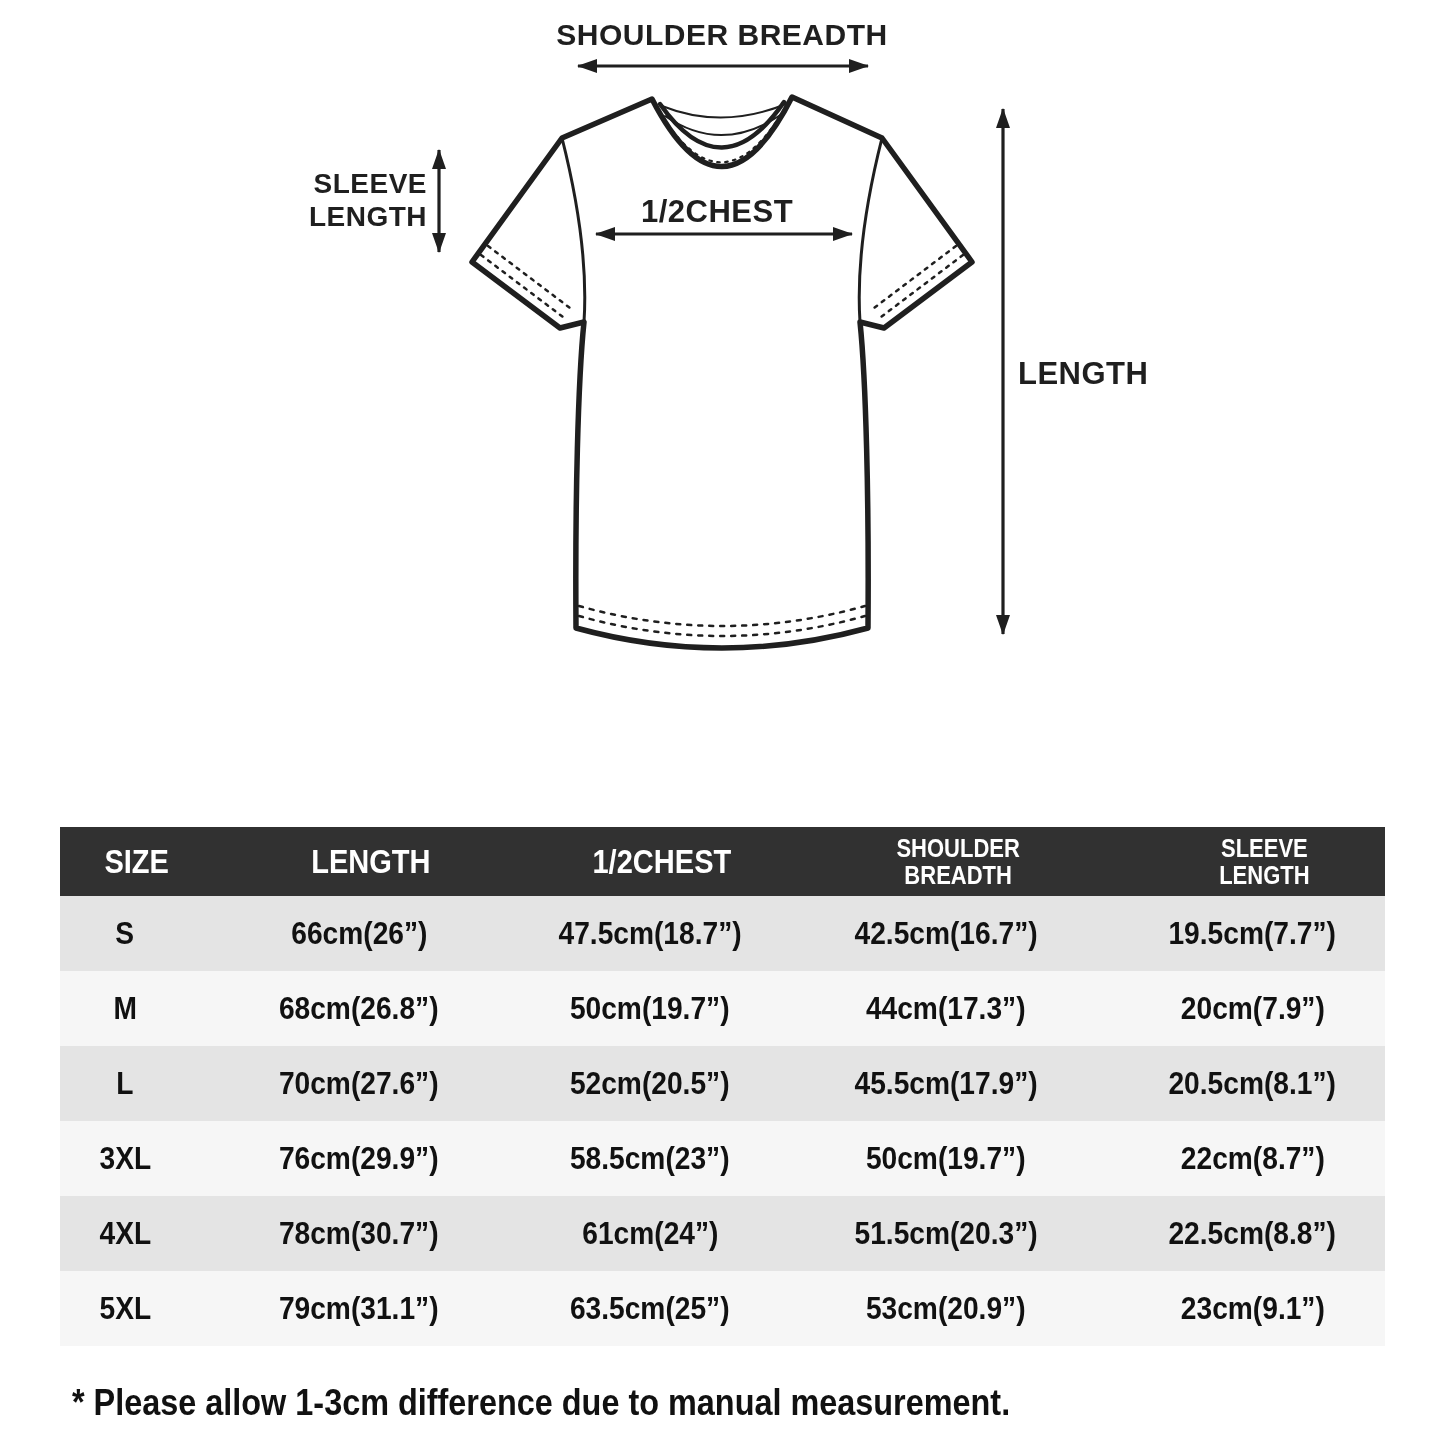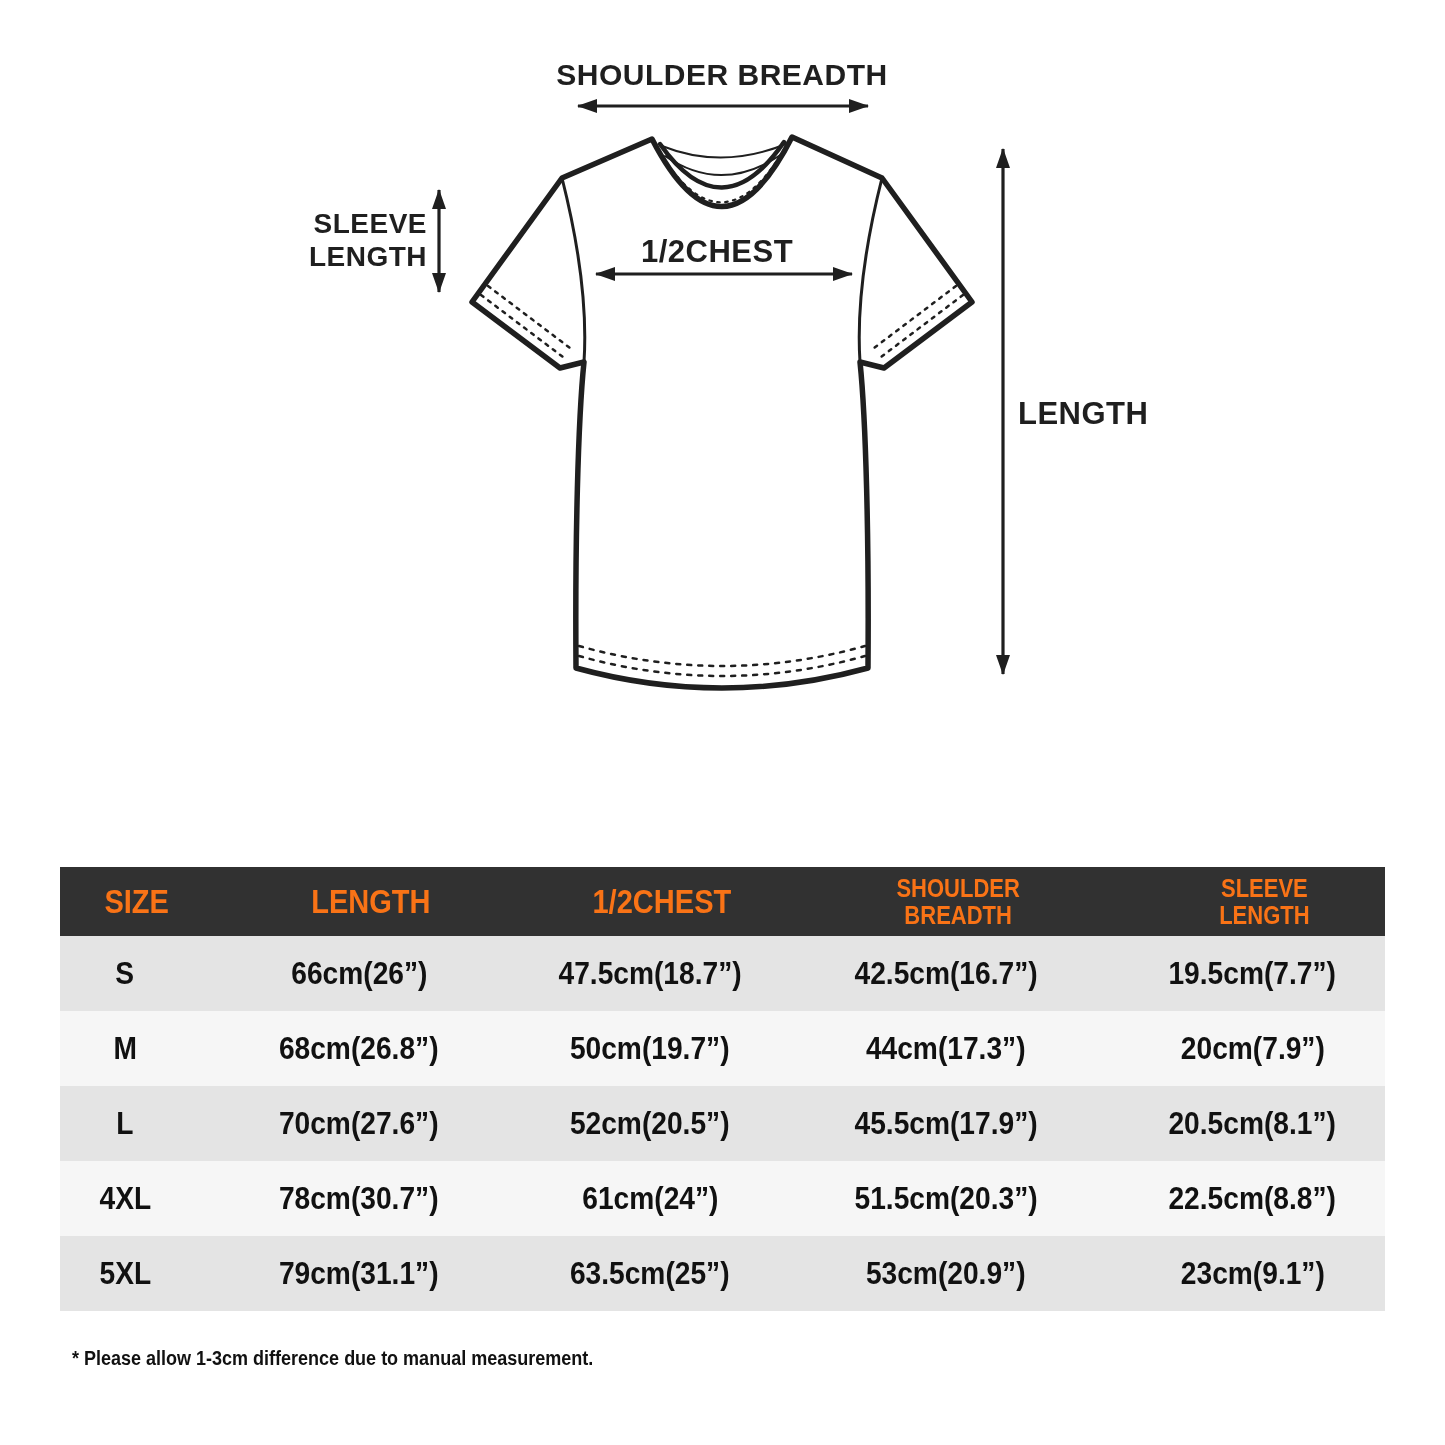--- a/index.html
+++ b/index.html
@@ -15,7 +15,7 @@
     width:1445px;height:1445px;overflow:hidden;position:relative;
     font-family:"Liberation Sans", sans-serif;color:var(--text);
   }
-  .diagram{position:relative;width:1445px;height:827px;margin-top:40px;}
+  .diagram{position:relative;width:1445px;height:827px;}
   .diagram svg{position:absolute;left:0;top:0;}
   .dlabel{
     font-family:"Liberation Sans", sans-serif;

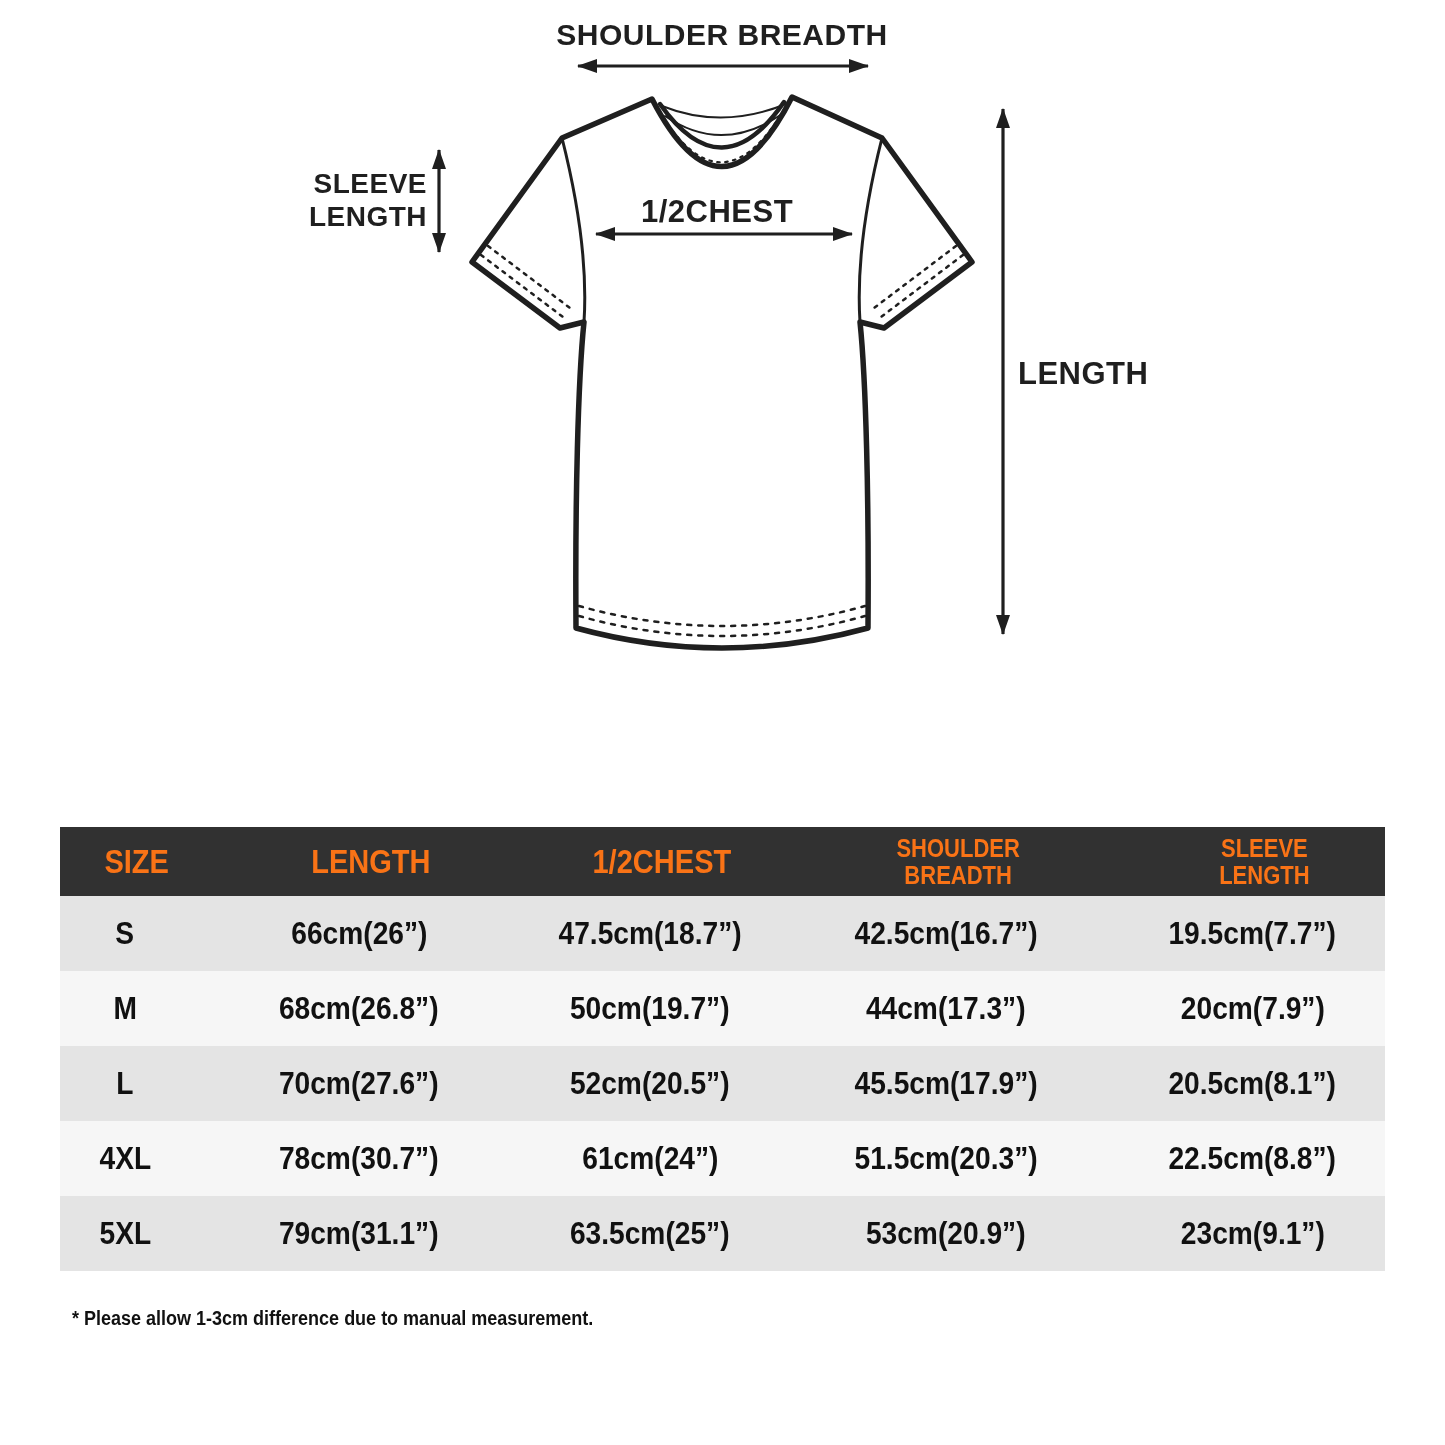--- a/index.html
+++ b/index.html
@@ -31,7 +31,7 @@
     font-weight:700;white-space:nowrap;
   }
   tr.head{height:69px;background:var(--header-bg);}
-  tr.head th{color:#f97316;line-height:1.08;padding-left:24px;}
+  tr.head th{color:#ffffff;line-height:1.08;padding-left:24px;}
   tr.head .big{font-size:33px;}
   tr.head .small{font-size:25px;}
   tr.data{height:75px;}

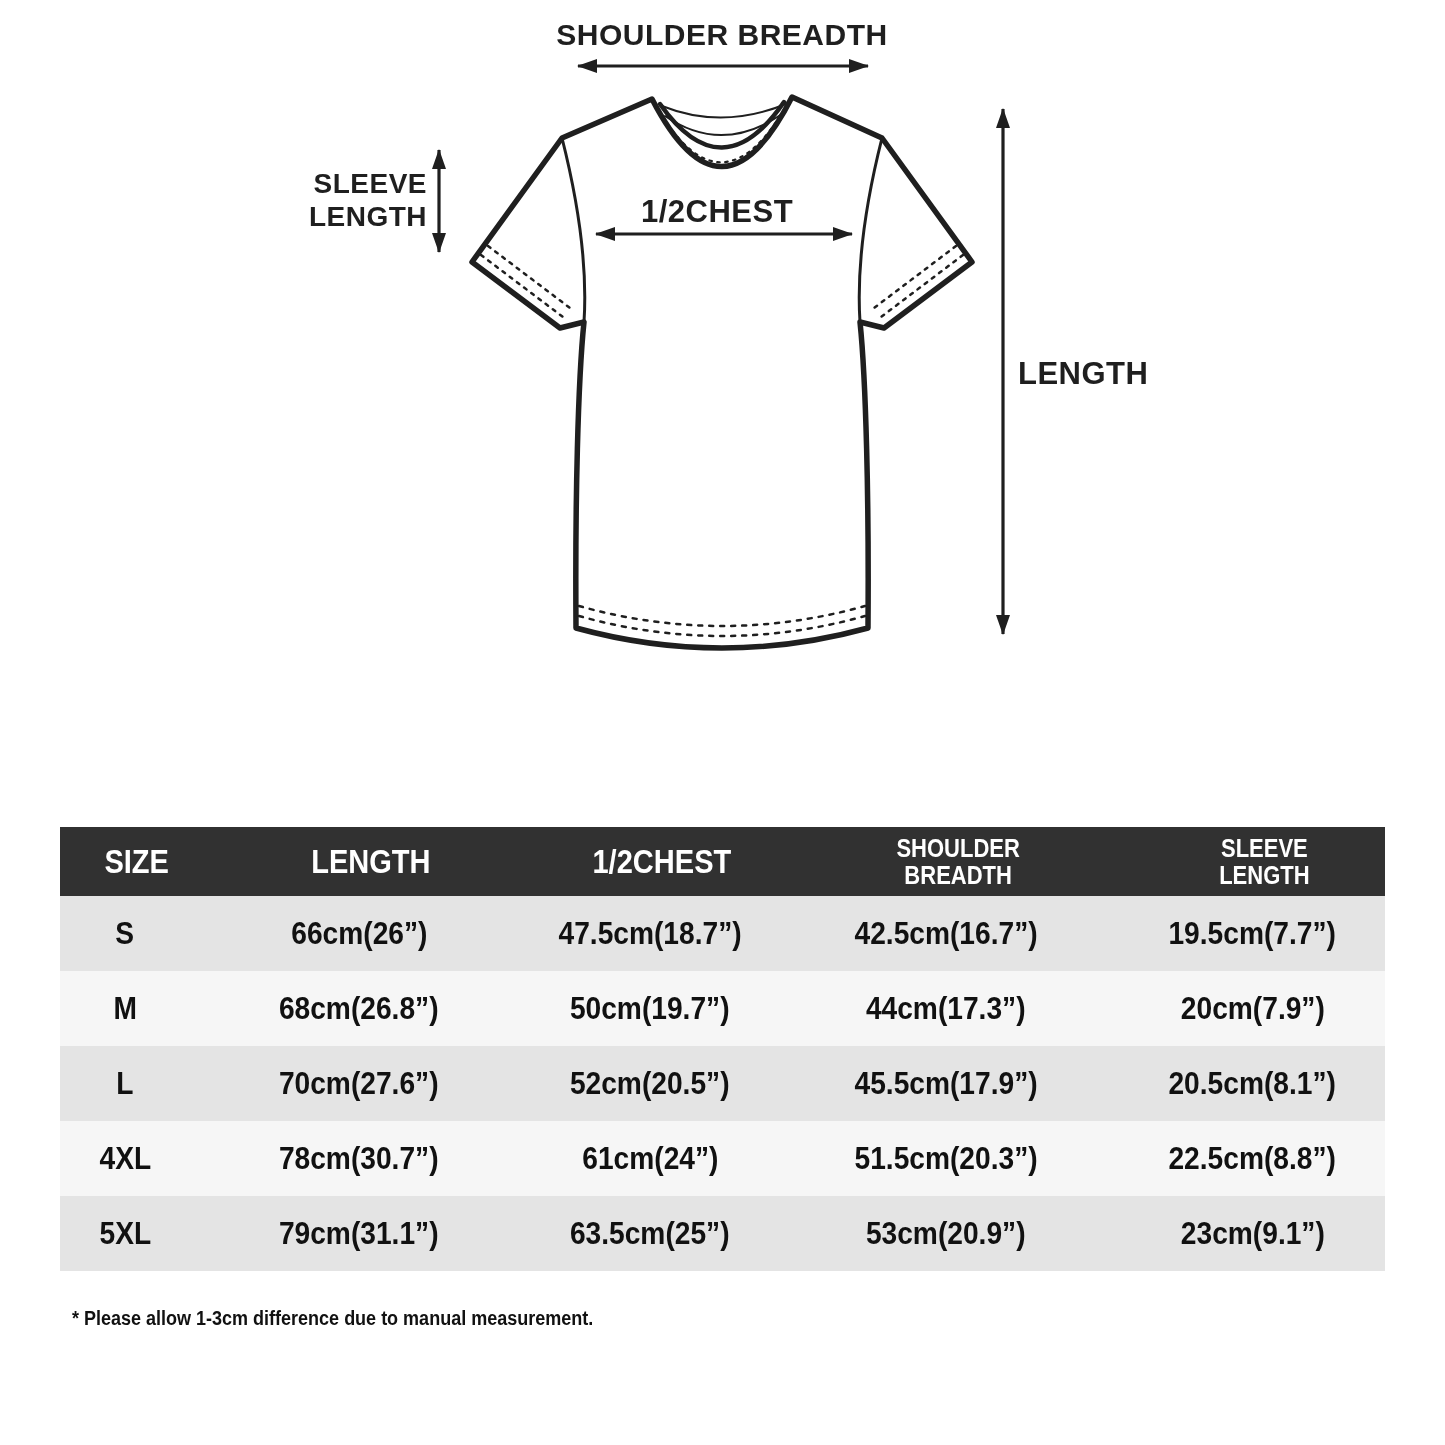--- a/index.html
+++ b/index.html
@@ -141,6 +141,13 @@
     <td><span class="cond">20.5cm(8.1”)</span></td>
   </tr>
   <tr class="data">
+    <td><span class="cond">3XL</span></td>
+    <td><span class="cond">76cm(29.9”)</span></td>
+    <td><span class="cond">58.5cm(23”)</span></td>
+    <td><span class="cond">50cm(19.7”)</span></td>
+    <td><span class="cond">22cm(8.7”)</span></td>
+  </tr>
+  <tr class="data">
     <td><span class="cond">4XL</span></td>
     <td><span class="cond">78cm(30.7”)</span></td>
     <td><span class="cond">61cm(24”)</span></td>

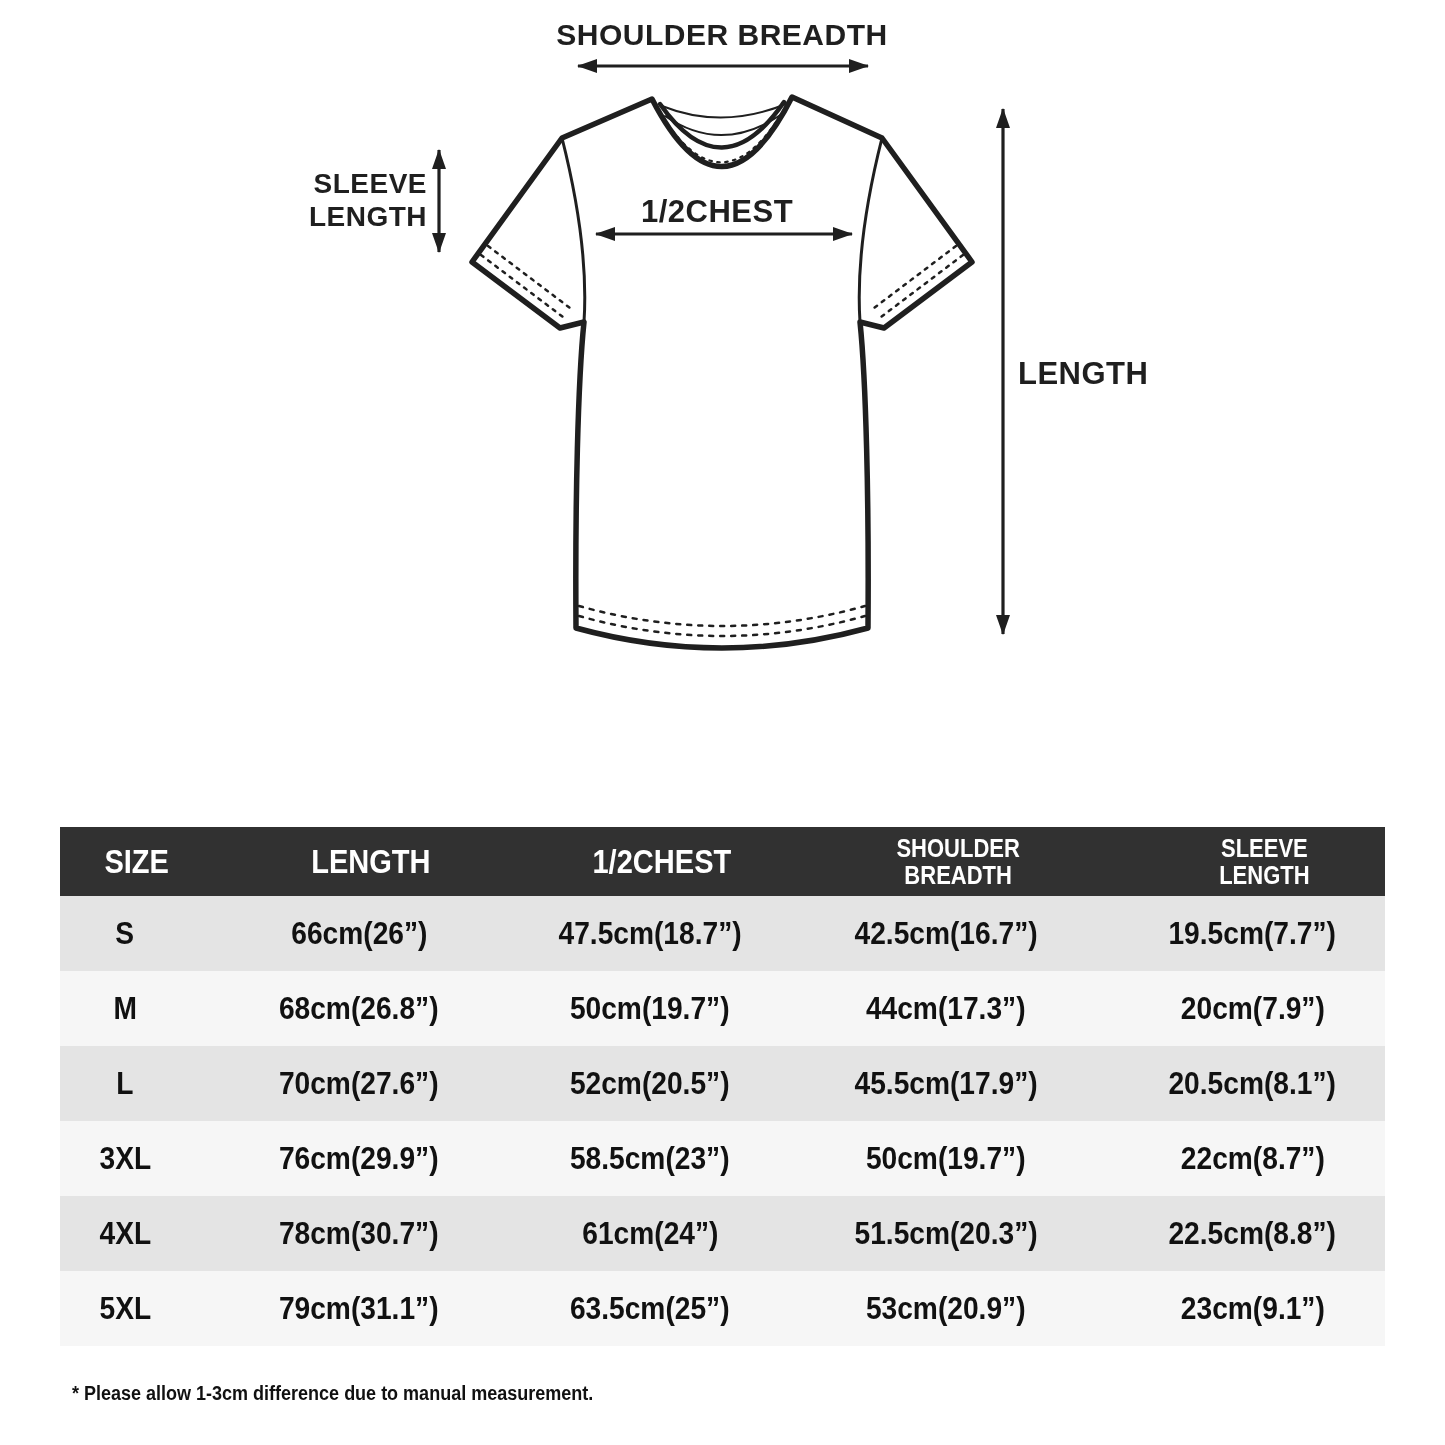--- a/index.html
+++ b/index.html
@@ -44,7 +44,7 @@
   
   .footnote{
     margin:36px 0 0 72px;
-    font-size:20px;font-weight:700;color:var(--text);
+    font-size:36px;font-weight:700;color:var(--text);
   }
   .footnote .cond{transform-origin:0 50%;transform:scaleX(0.9);}
 </style>

